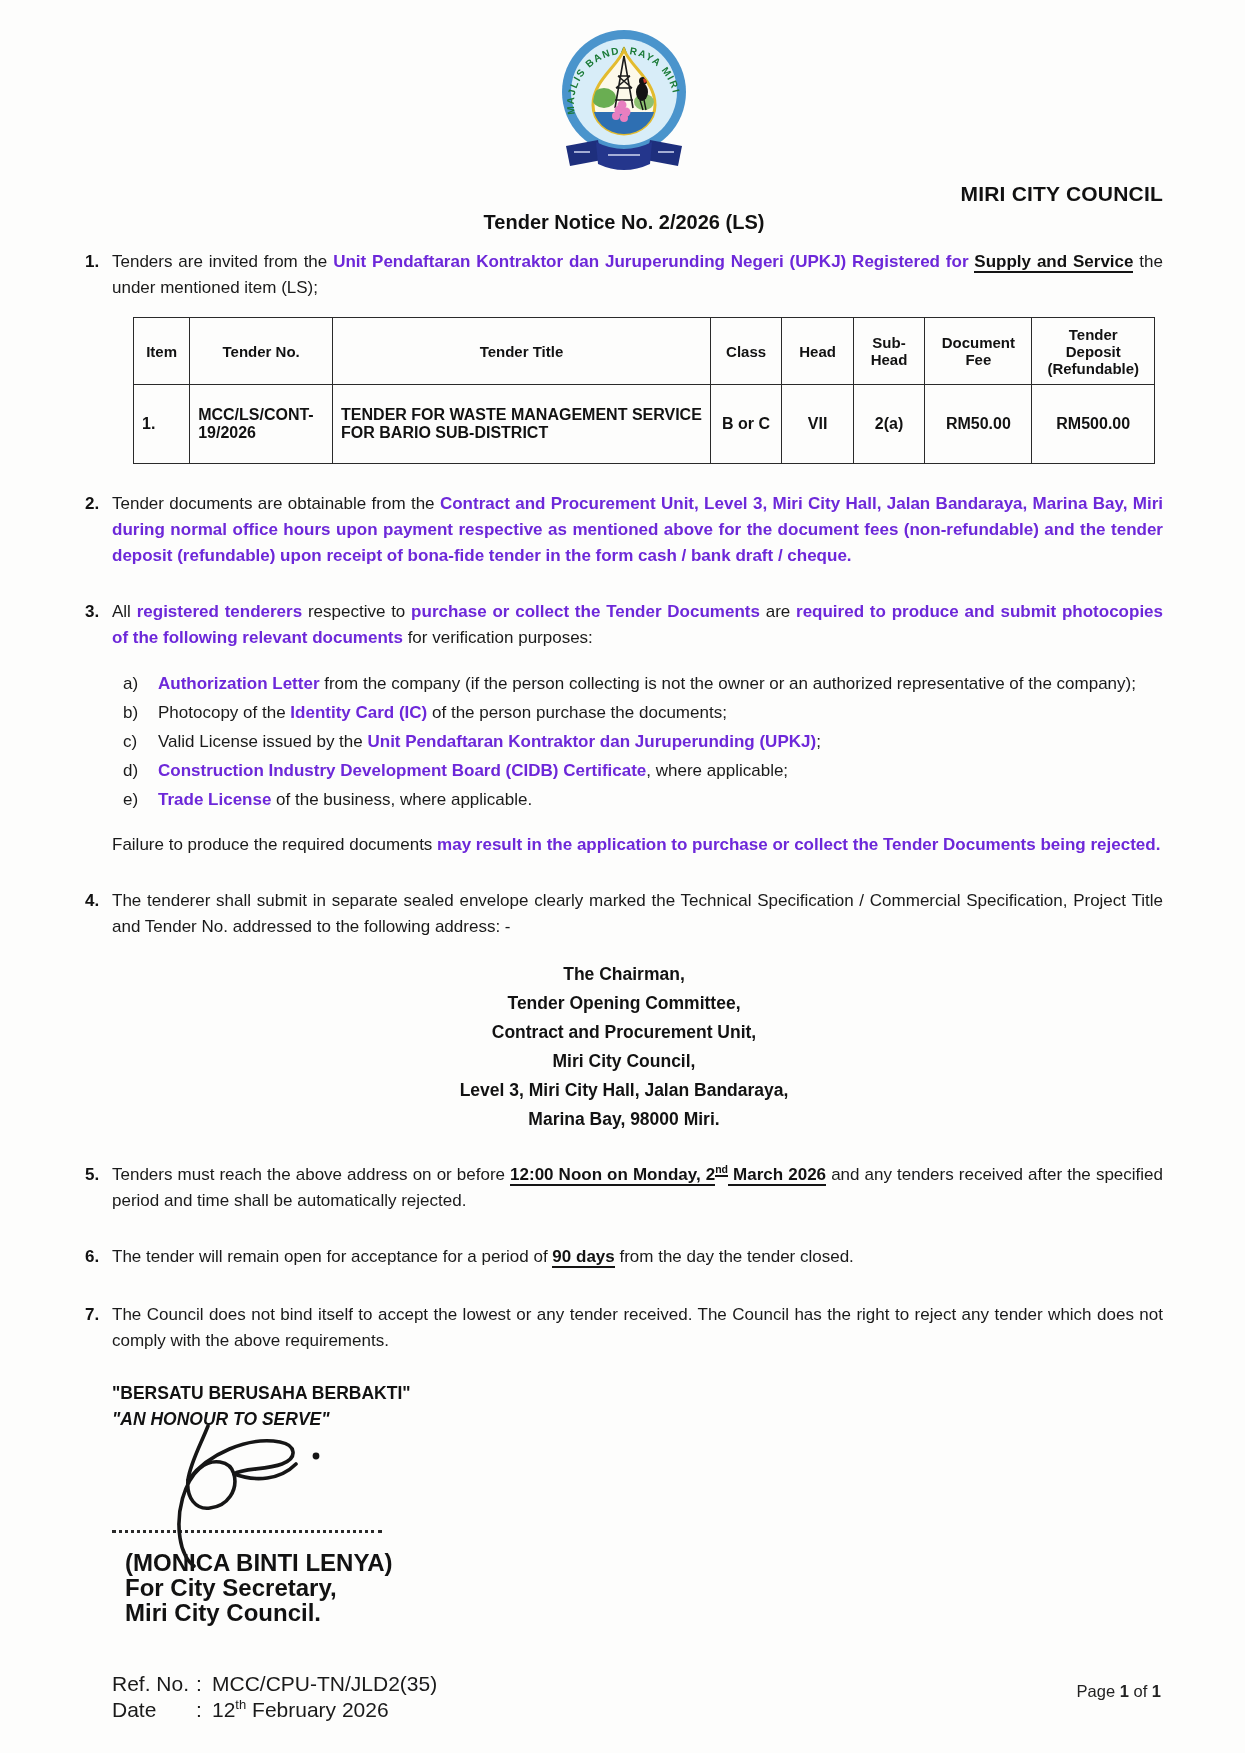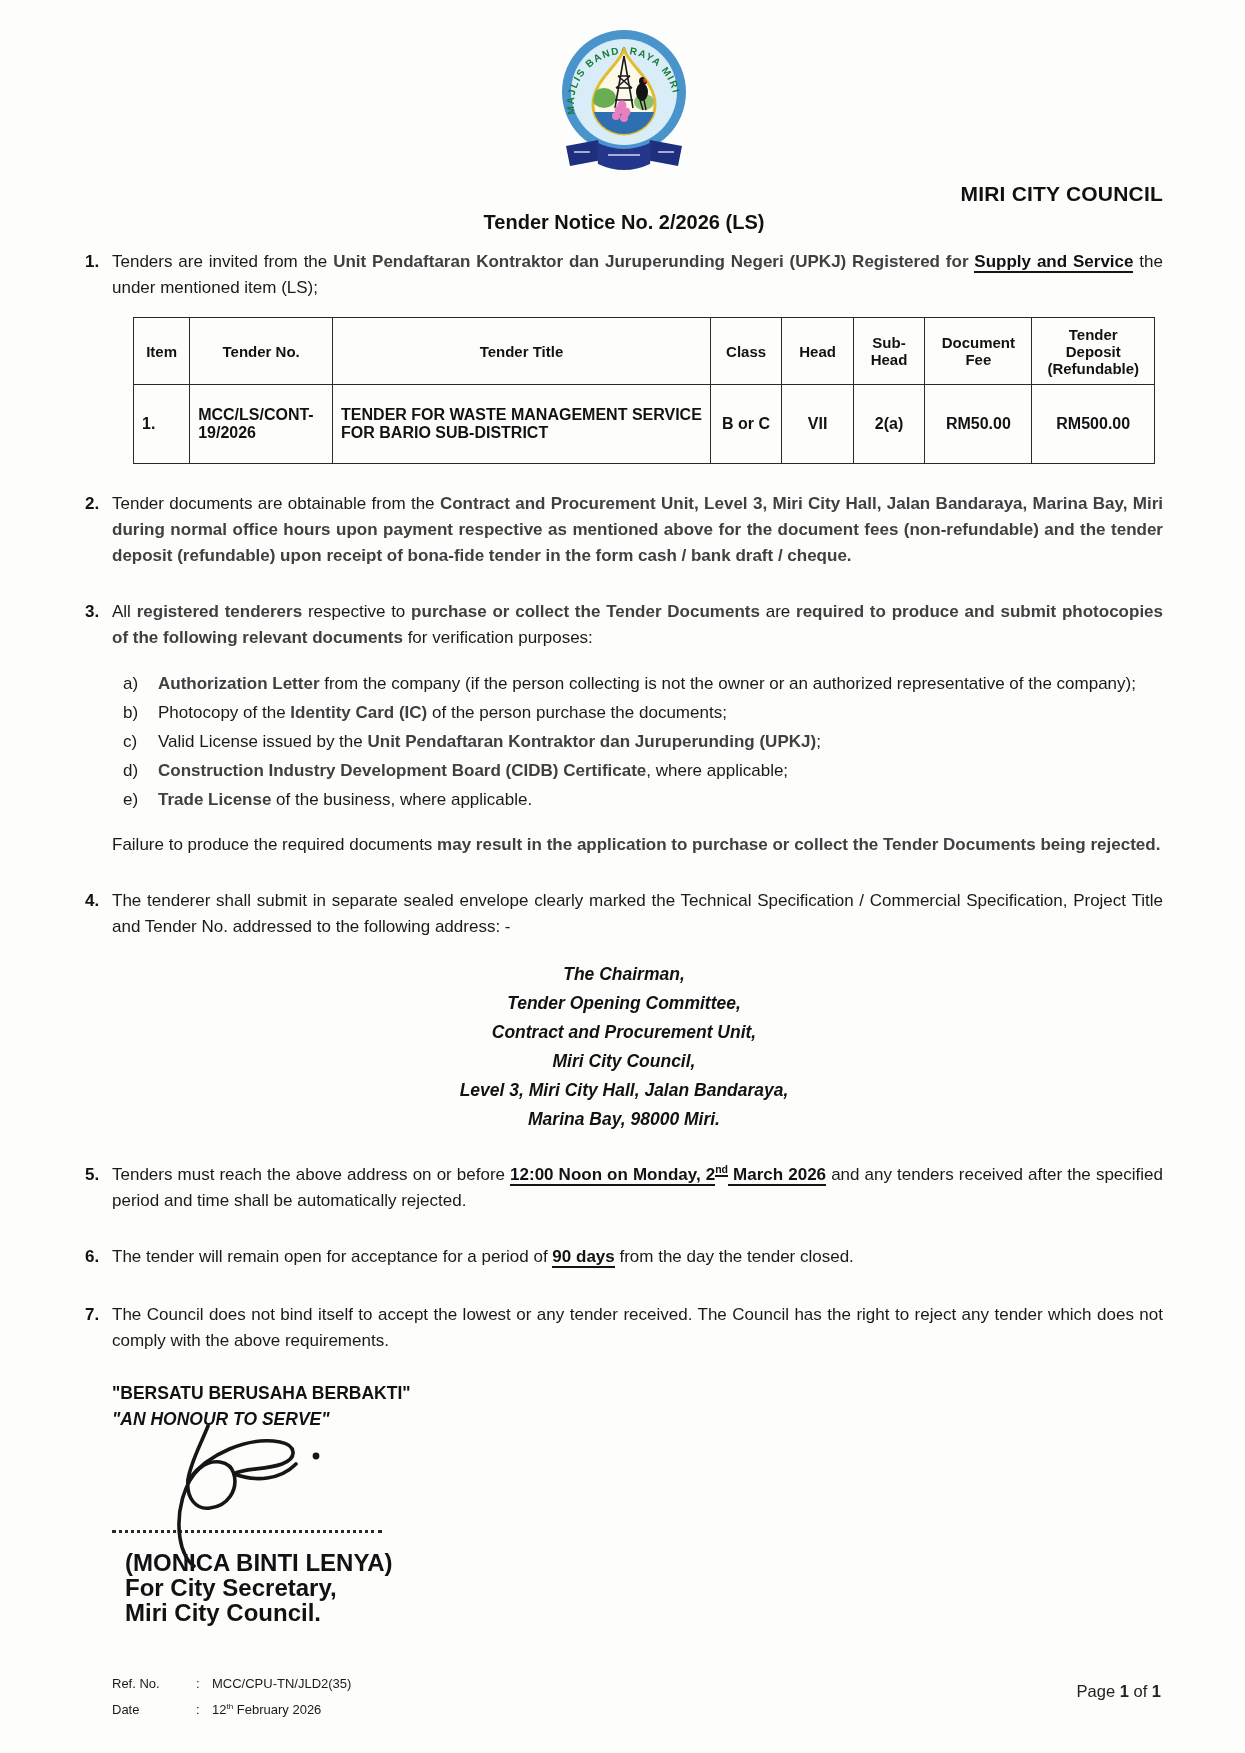--- a/index.html
+++ b/index.html
@@ -16,7 +16,7 @@
     padding:26px 82px 0 85px;
     box-sizing:border-box;
   }
-  b,.b{font-weight:700;color:#404040;}
+  b,.b{font-weight:700;color:#6d28d9;}
   .bu{font-weight:700;color:#121212;border-bottom:2.5px solid #151515;}
   .it{font-style:italic;}
   sup,.sup{font-size:62%;vertical-align:super;line-height:0;}

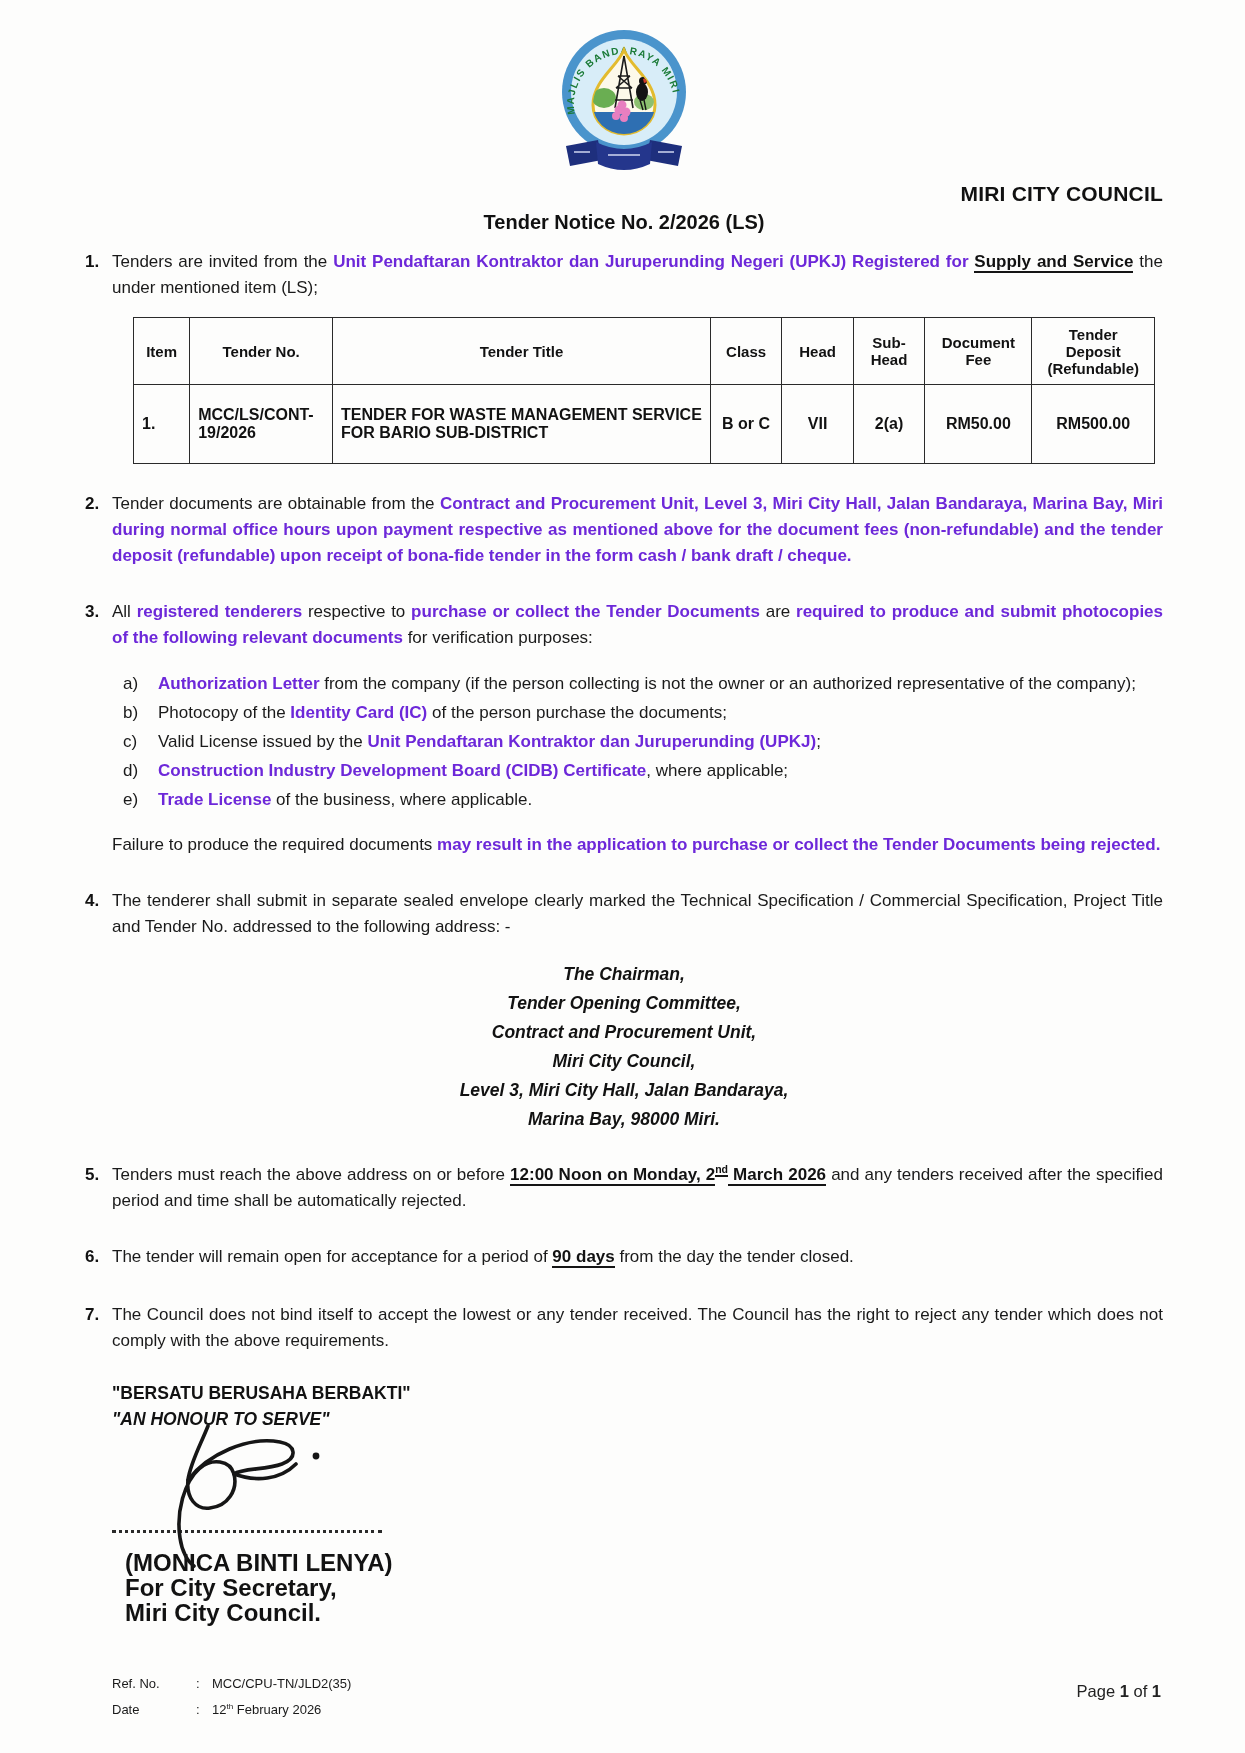--- a/index.html
+++ b/index.html
@@ -50,7 +50,7 @@
   .subitem .body{flex:1;text-align:justify;}
 
   
-  .address{margin-top:20px;text-align:center;font-size:17.5px;line-height:29px;font-weight:700;color:#121212;font-style:italic;}
+  .address{margin-top:20px;text-align:center;font-size:17.5px;line-height:29px;font-weight:700;color:#121212;}
 
   
   .motto{margin:26px 0 0 27px;font-size:17.5px;line-height:26px;font-weight:700;color:#121212;}

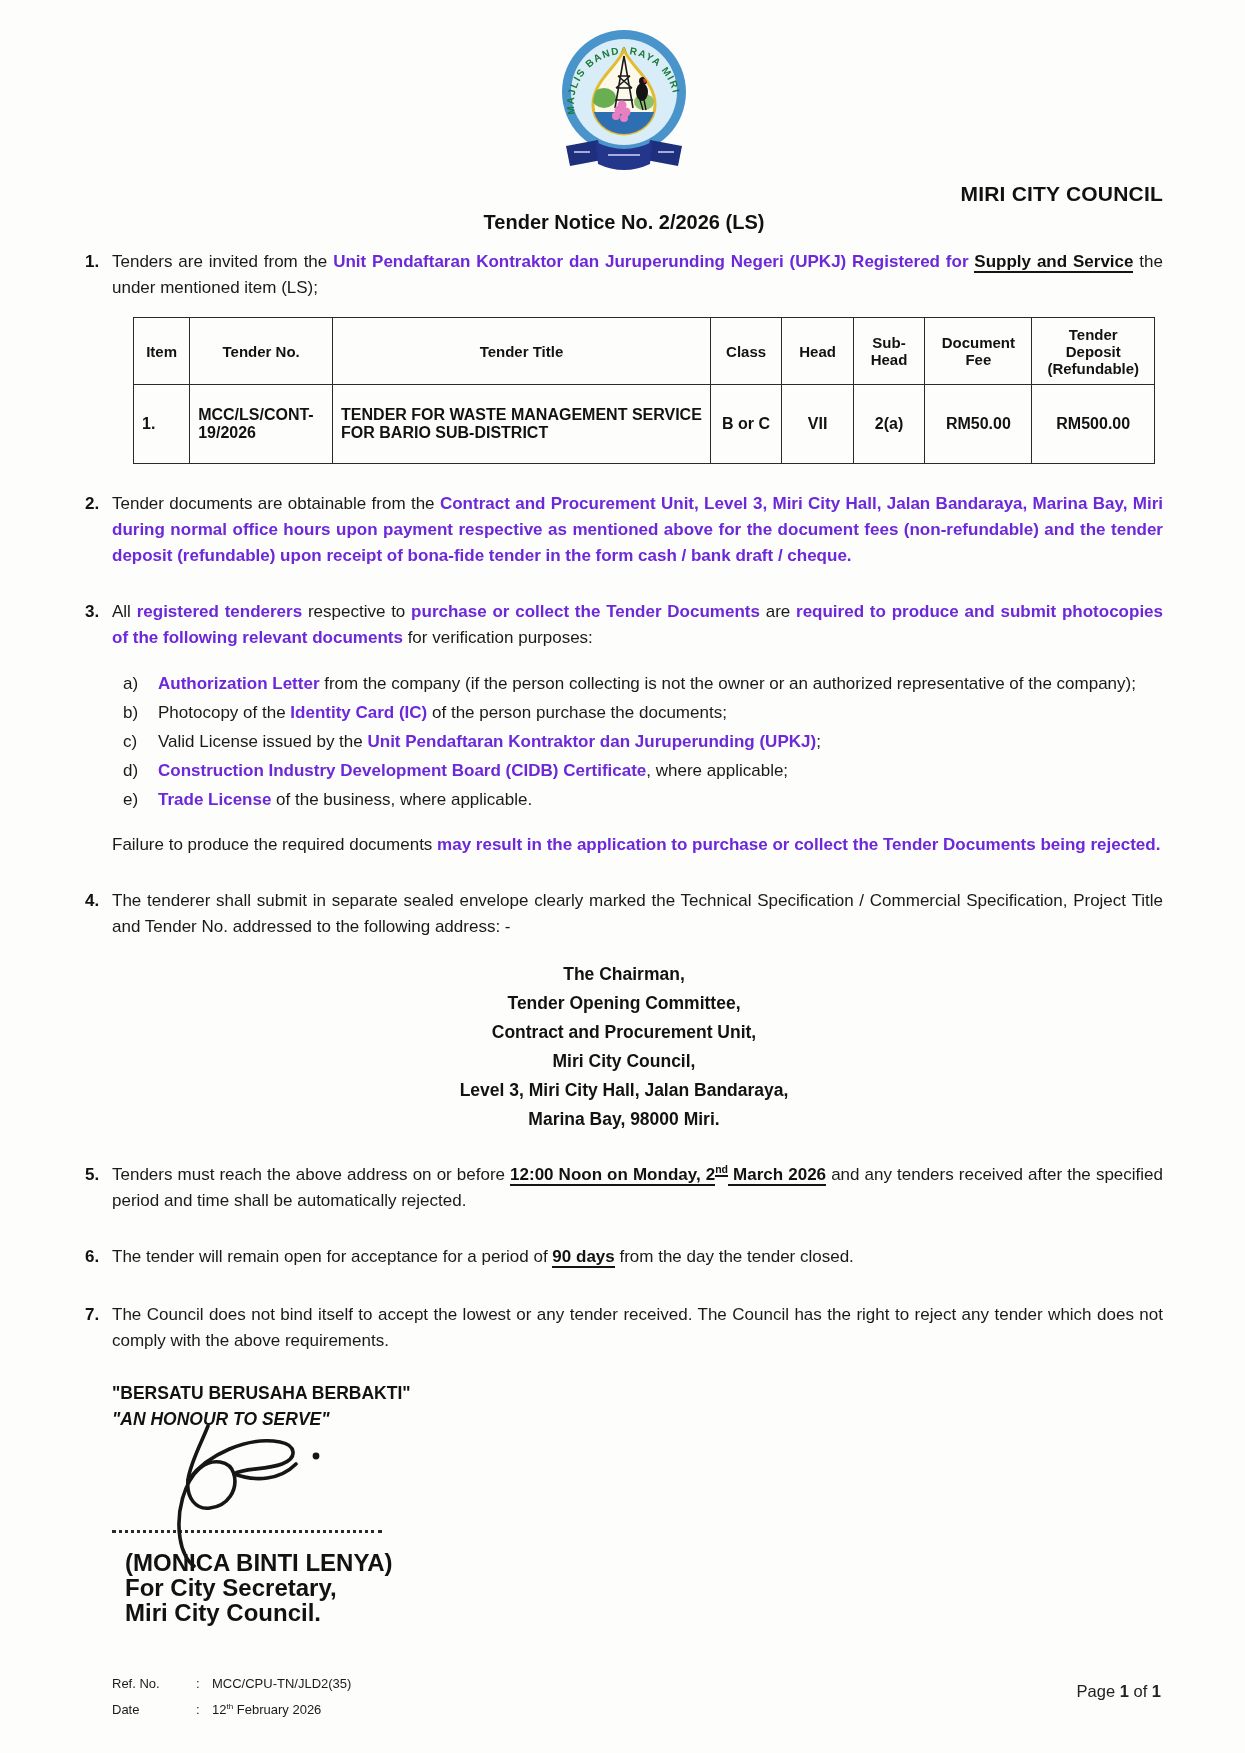--- a/index.html
+++ b/index.html
@@ -60,7 +60,7 @@
   .sig-name{margin:0 0 0 40px;font-size:24px;line-height:25px;font-weight:700;color:#121212;}
 
   
-  .refblock{margin:46px 0 0 27px;font-size:13px;line-height:26px;}
+  .refblock{margin:46px 0 0 27px;font-size:21px;line-height:26px;}
   .refrow{display:flex;}
   .refrow .lab{flex:0 0 84px;}
   .refrow .col{flex:0 0 16px;}

